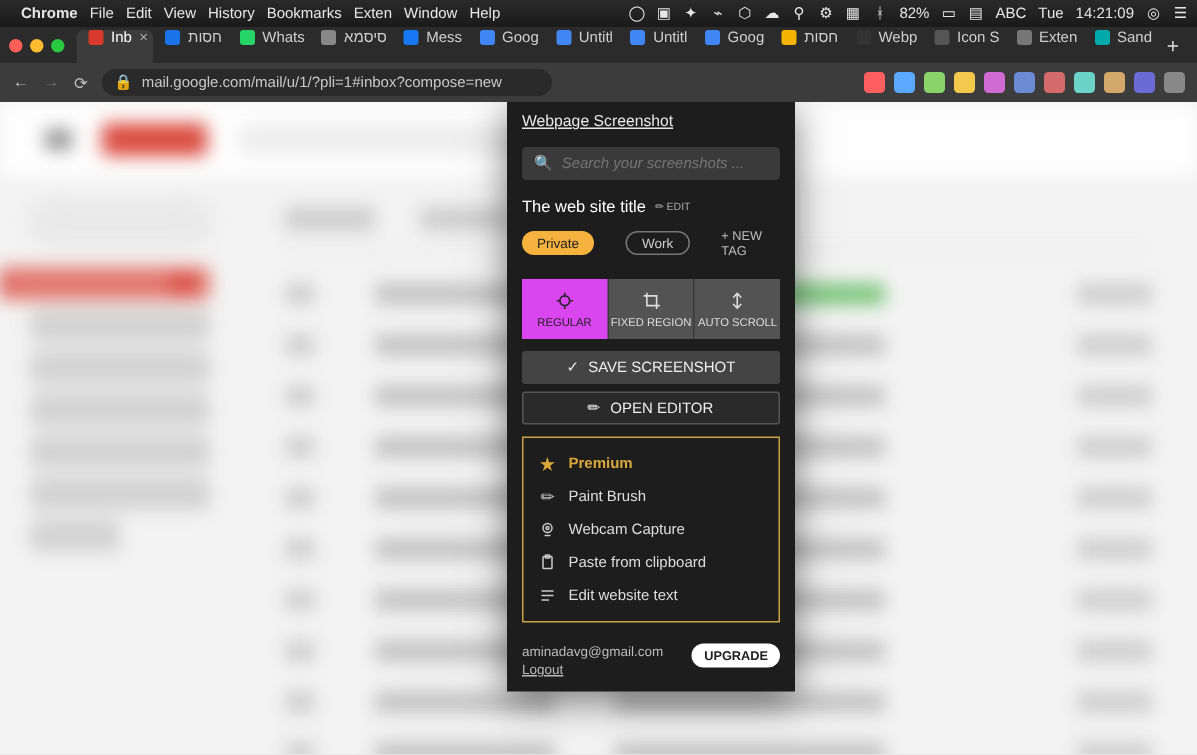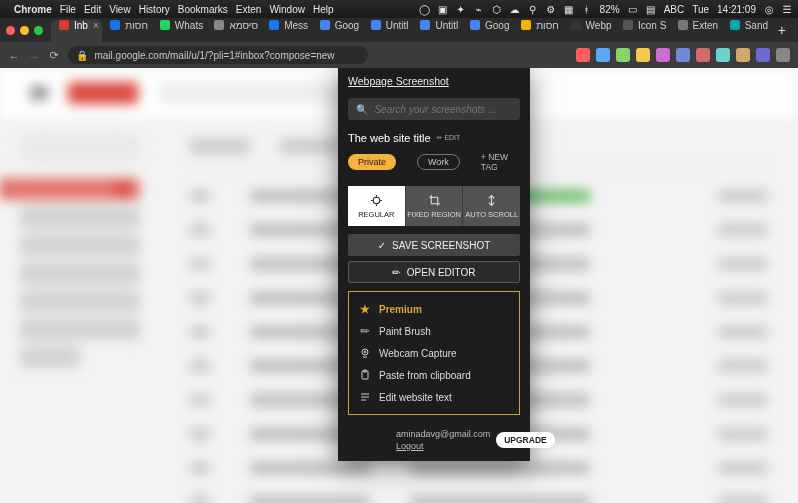--- a/index.html
+++ b/index.html
@@ -66,7 +66,7 @@
   .mode-row { margin:8px 10px 8px; display:flex; }
   .mode { flex:1; height:40px; display:flex; flex-direction:column; align-items:center; justify-content:center; gap:3px; background:#535353; font-size:7.5px; color:#ddd; }
   .mode:not(:last-child){border-right:1px solid #3a3a3a;}
-  .mode.active { background:#ffffff; color:#222; }
+  .mode.active { background:#d946ef; color:#222; }
   .mode svg { width:13px; height:13px; }
   .btn { margin:5px 10px; height:22px; background:#444; border-radius:2px; display:flex; align-items:center; justify-content:center; gap:6px; font-size:10px; color:#eee; }
   .btn.open { background:#2a2a2a; border:1px solid #555;}

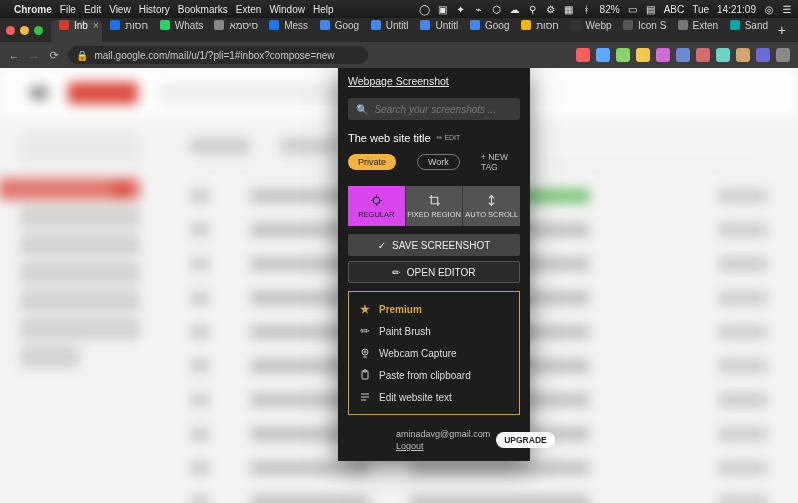--- a/index.html
+++ b/index.html
@@ -74,7 +74,7 @@
   .prem-row { padding:5px 10px; display:flex; align-items:center; gap:8px; font-size:10px; color:#ddd;}
   .prem-row.head { color:#d9a83a; font-weight:600;}
   .prem-row svg, .prem-row .glyph { width:12px; height:12px; flex:none; }
-  .footer-row { padding:6px 10px 10px; display:flex; align-items:center; gap:6px;margin-left:48px;}
+  .footer-row { padding:6px 10px 10px; display:flex; align-items:flex-start; gap:6px;}
   .footer-left { display:flex; flex-direction:column; font-size:9px; color:#bbb; gap:2px;}
   .footer-left .lo { text-decoration:underline;}
   .upgrade { margin-left:auto; background:#fff; color:#222; font-size:8.5px; font-weight:700; padding:3px 8px; border-radius:10px;}

